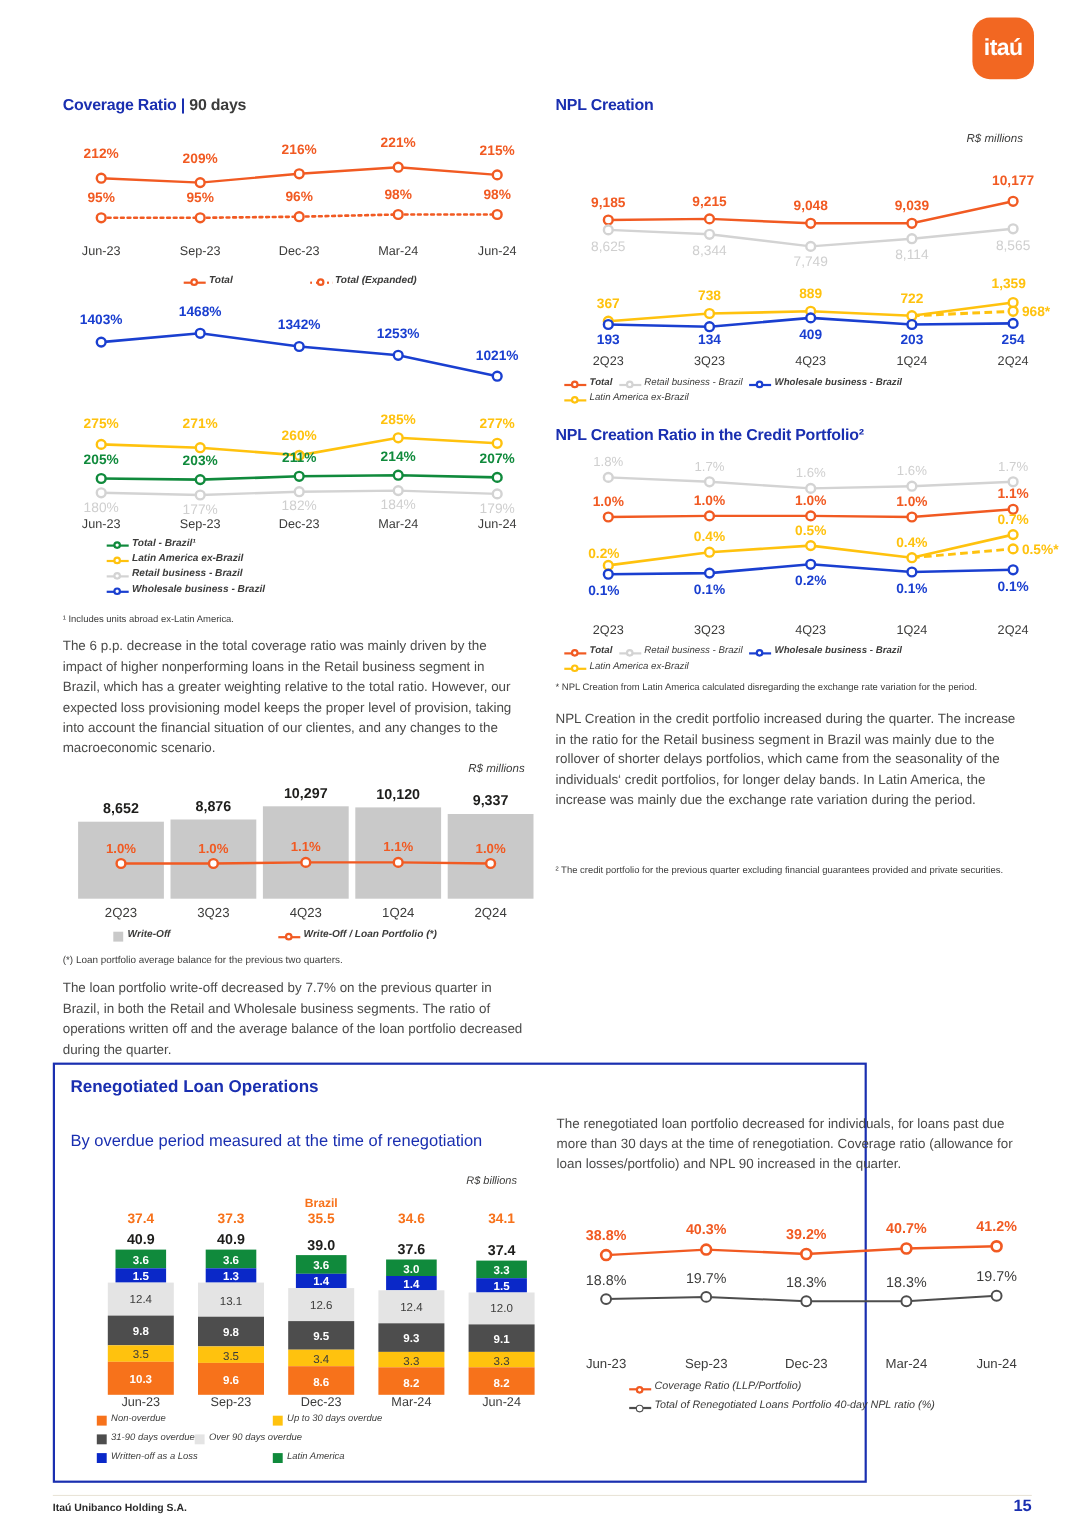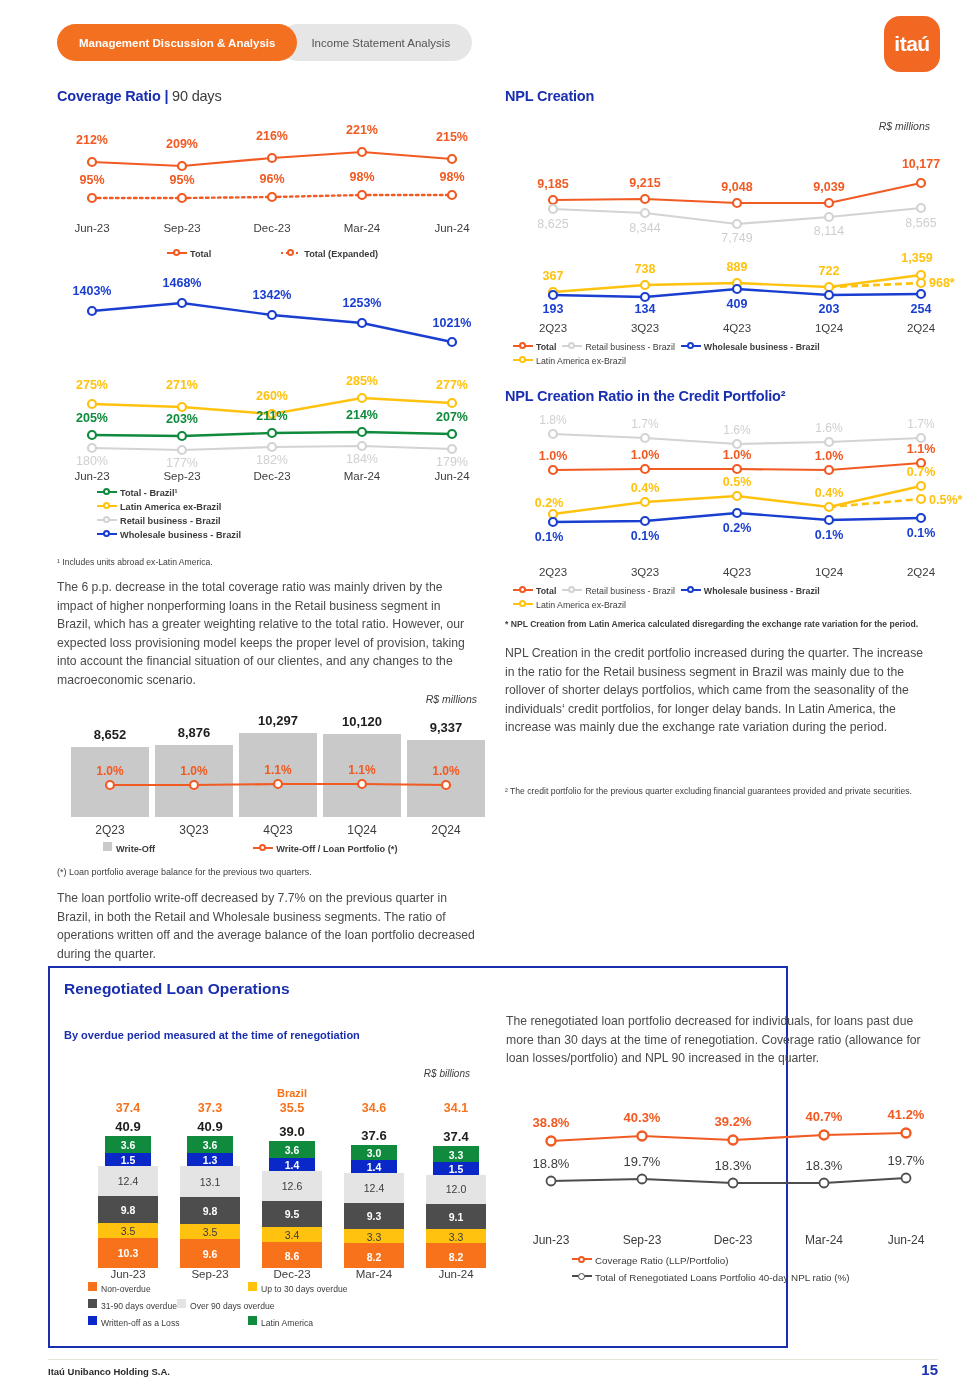--- a/index.html
+++ b/index.html
@@ -78,10 +78,6 @@
 
 <div class="page">
 
-  <div class="tabs">
-    <div class="tab active">Management Discussion &amp; Analysis</div>
-    <div class="tab inactive">Income Statement Analysis</div>
-  </div>
   <div class="logo">itaú</div>
 
   <div class="colL">

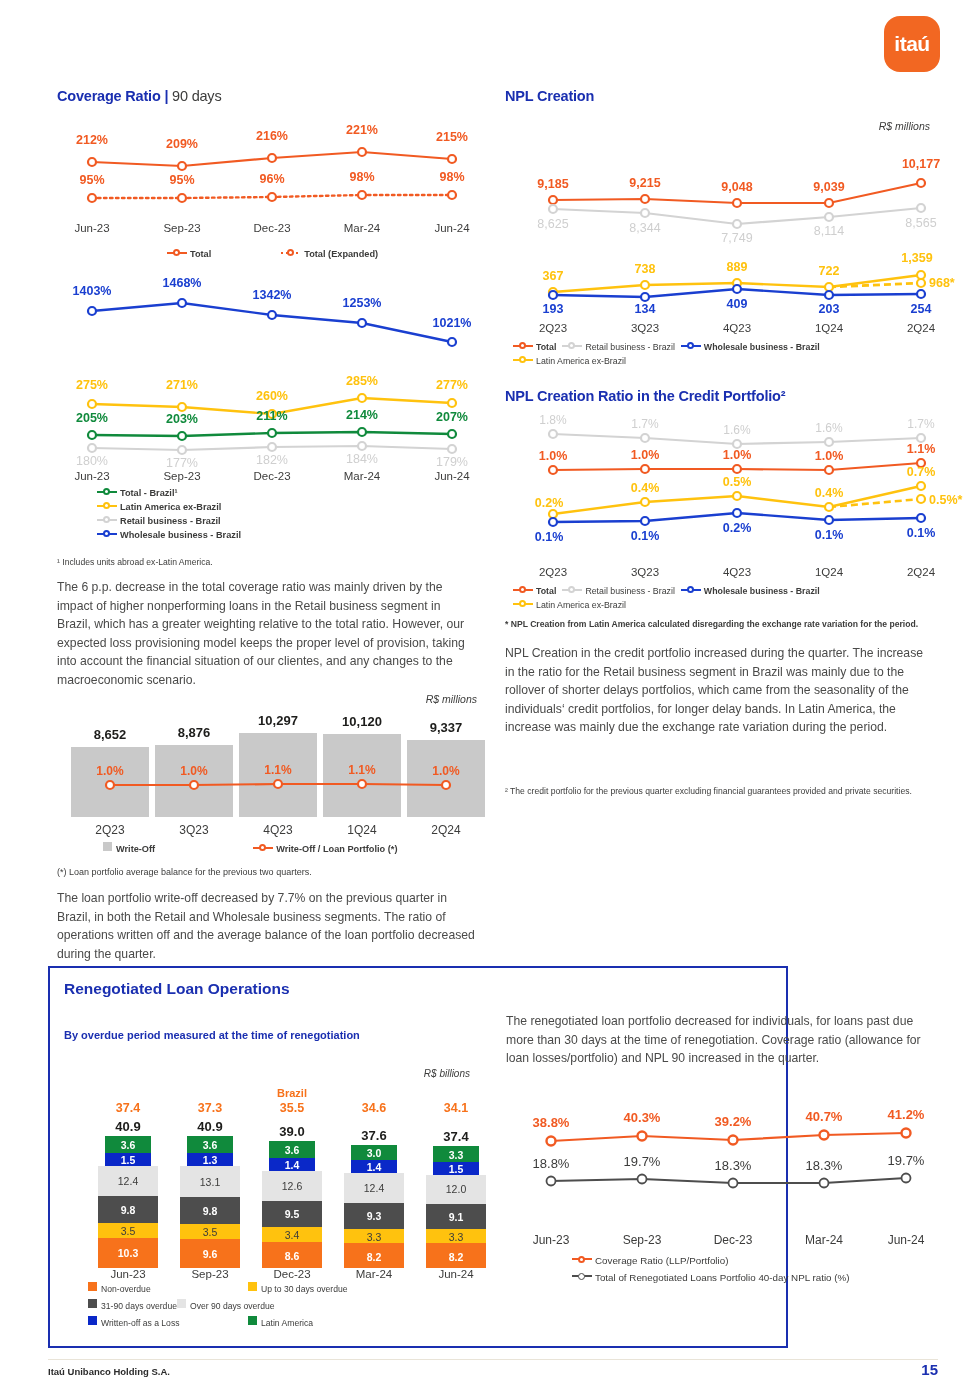--- a/index.html
+++ b/index.html
@@ -32,7 +32,7 @@
   h2.sec{
     font-size:14.5px;font-weight:bold;color:#1a2fb0;margin:0 0 6px 0;letter-spacing:-0.2px;
   }
-  h2.sec .light{font-weight:normal;color:#3c3c3b;text-align:center;}
+  h2.sec .light{font-weight:bold;color:#3c3c3b;text-align:center;}
   .units{font-size:10.5px;font-style:italic;color:#3c3c3b;text-align:right;}
 
   p.body{font-size:12.2px;line-height:1.52;color:#4a4a49;margin:10px 0 0 0;}

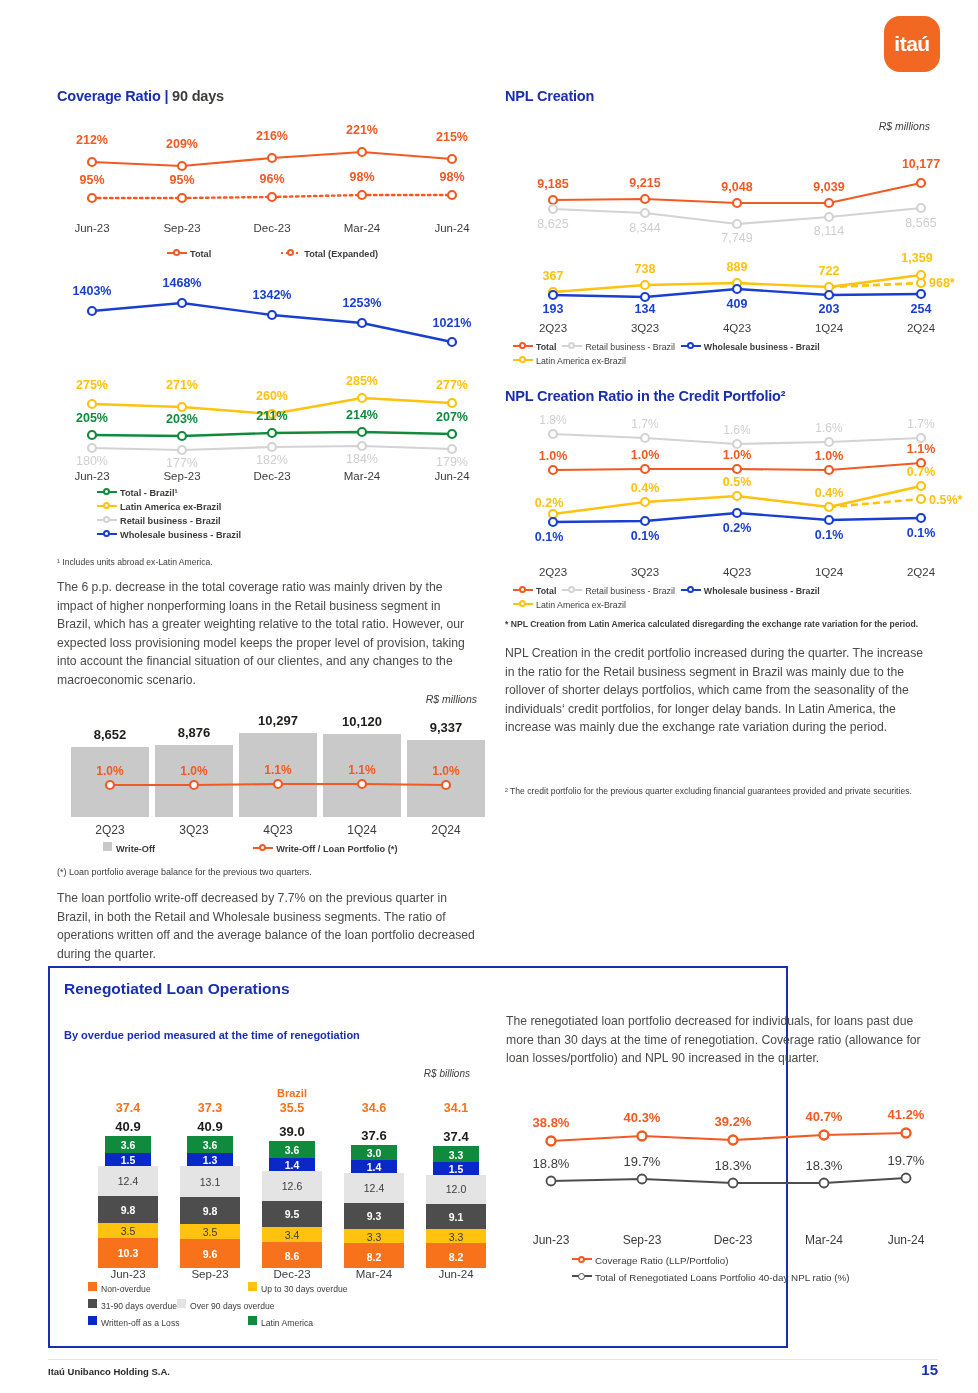--- a/index.html
+++ b/index.html
@@ -42,7 +42,7 @@
 
   
   .legend{display:flex;flex-wrap:wrap;font-size:9.2px;color:#3c3c3b;margin-top:2px;}
-  .lg{display:flex;align-items:flex-start;margin-right:12px;white-space:nowrap;line-height:14px;}
+  .lg{display:flex;align-items:flex-end;margin-right:12px;white-space:nowrap;line-height:14px;font-style:italic;}
   .lgm{width:20px;height:10px;margin-right:3px;position:relative;flex:0 0 20px;}
   .lgm .ln{position:absolute;left:0;top:4.5px;width:20px;height:2px;}
   .lgm .dt{position:absolute;left:6px;top:2px;width:7px;height:7px;border-radius:50%;

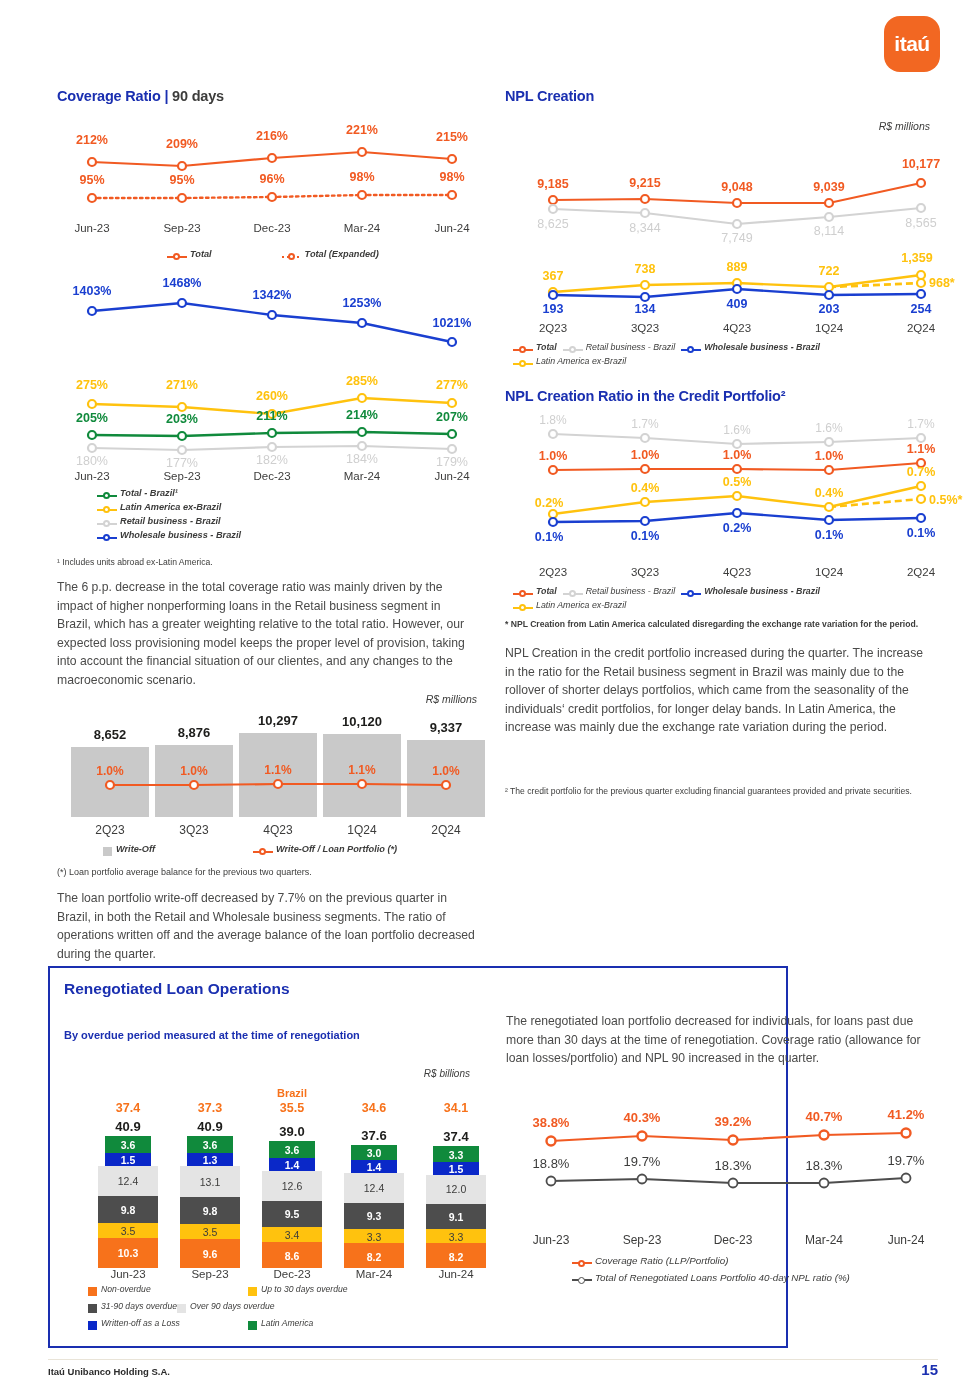--- a/index.html
+++ b/index.html
@@ -531,7 +531,7 @@
       </div>
     </div>
 
-    <p class="note" style="font-weight:bold;">* NPL Creation from Latin America calculated disregarding the exchange rate variation for the period.</p>
+    <p class="note" style="">* NPL Creation from Latin America calculated disregarding the exchange rate variation for the period.</p>
     <p class="body" style="margin-top:14px;">NPL Creation in the credit portfolio increased during the quarter. The increase in the ratio for the Retail business segment in Brazil was mainly due to the rollover of shorter delays portfolios, which came from the seasonality of the individuals‘ credit portfolios, for longer delay bands. In Latin America, the increase was mainly due the exchange rate variation during the period.</p>
     <p class="note" style="margin-top:48px;">² The credit portfolio for the previous quarter excluding financial guarantees provided and private securities.</p>
   </div>

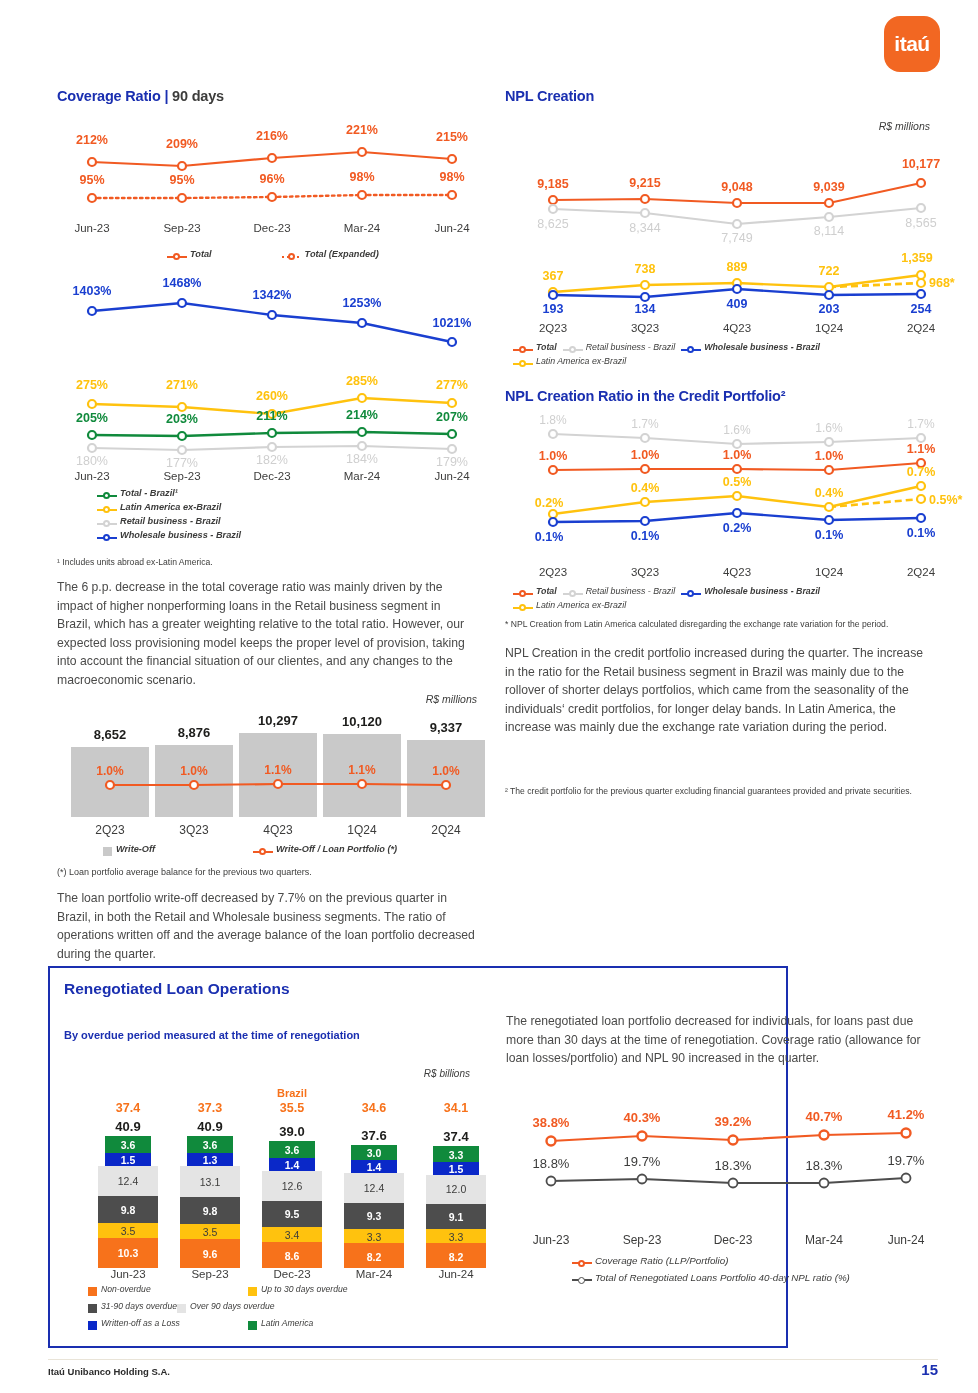--- a/index.html
+++ b/index.html
@@ -55,7 +55,7 @@
     border:2px solid #1a2fb0;box-sizing:border-box;
   }
   .ren-t1{position:absolute;left:14px;top:12px;font-size:15.5px;font-weight:bold;color:#1a2fb0;}
-  .ren-t2{position:absolute;left:14px;top:61px;font-size:11px;font-weight:bold;color:#1a2fb0;}
+  .ren-t2{position:absolute;left:14px;top:61px;font-size:15px;font-weight:normal;color:#1a2fb0;}
   .ren-units{position:absolute;left:300px;top:100px;width:120px;text-align:right;
              font-size:10px;font-style:italic;}
   .ren-left{position:absolute;left:24px;top:118px;width:440px;}

